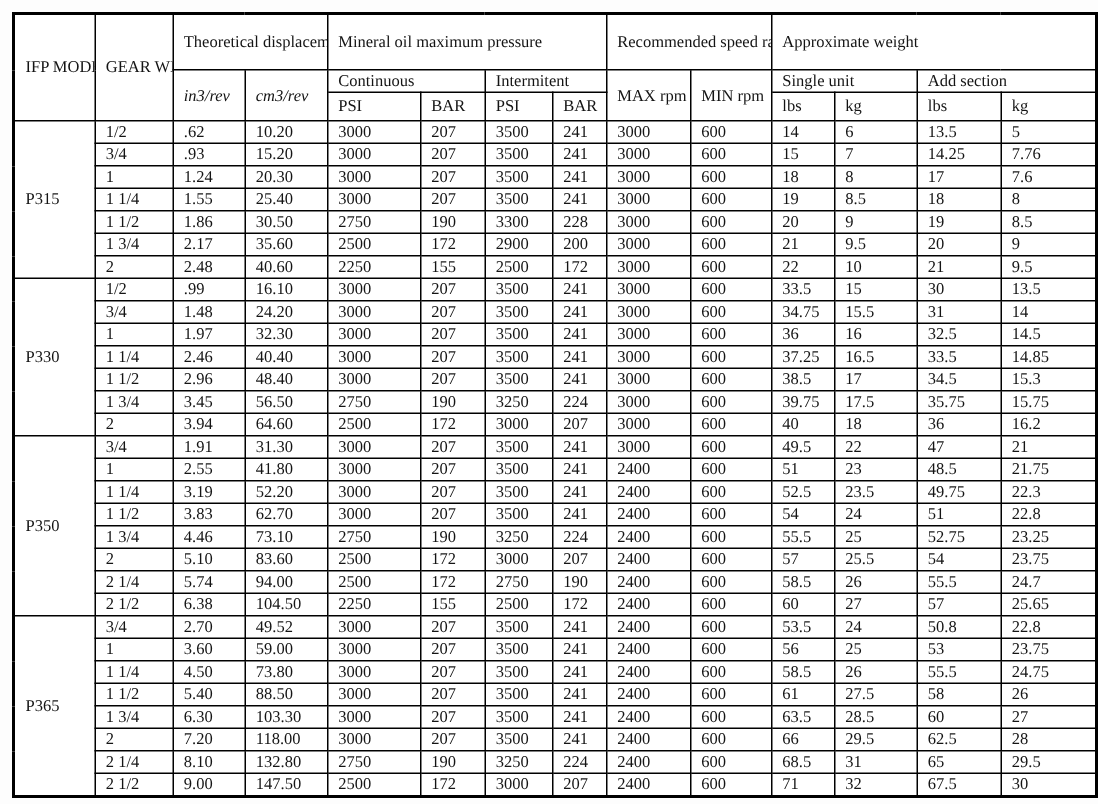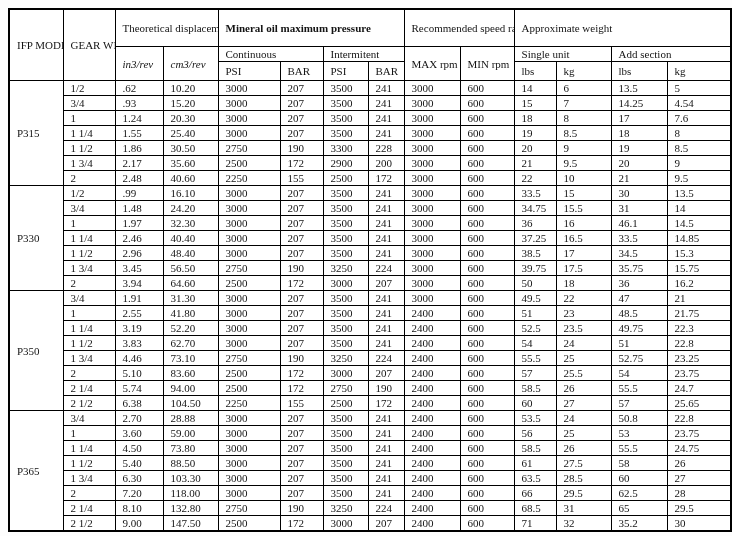--- a/index.html
+++ b/index.html
@@ -51,7 +51,7 @@
     padding-top: 3px;
     padding-left: 6px;
   }
-  td.hdr-indent { padding-left: 24px; font-weight: bold; }
+  td.hdr-indent { padding-left: 24px; }
   td.hdr-center { text-align: center; padding-left: 0; margin-left: 19px; }
   td.model-hdr, td.gear-hdr {
     vertical-align: middle;

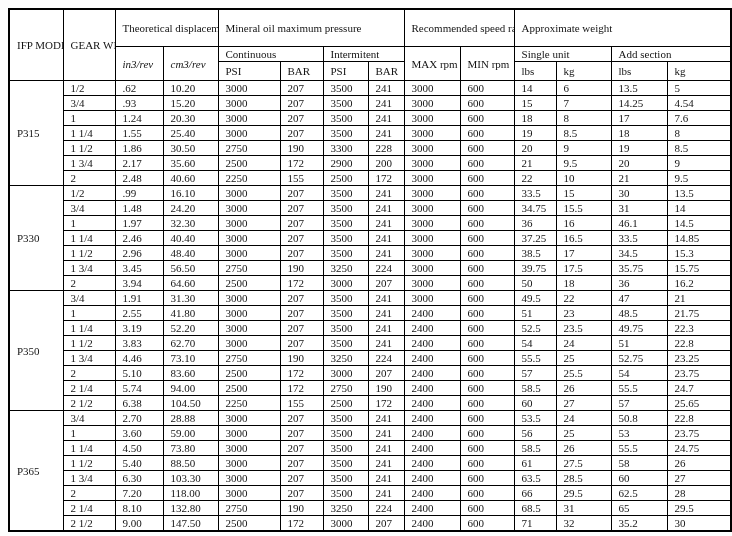--- a/index.html
+++ b/index.html
@@ -178,7 +178,7 @@
           <td class="c-lbs1">15</td>
           <td class="c-kg1">7</td>
           <td class="c-lbs2">14.25</td>
-          <td class="c-kg2">4.54</td>
+          <td class="c-kg2">7.76</td>
         </tr>
         <tr>
           <td class="c-gear">1</td>

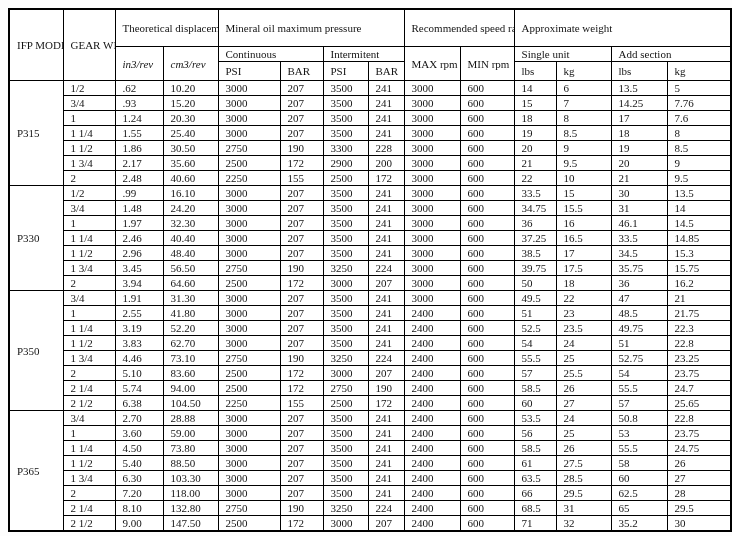--- a/index.html
+++ b/index.html
@@ -298,7 +298,7 @@
           <td class="c-minc">600</td>
           <td class="c-lbs1">36</td>
           <td class="c-kg1">16</td>
-          <td class="c-lbs2">46.1</td>
+          <td class="c-lbs2">32.5</td>
           <td class="c-kg2">14.5</td>
         </tr>
         <tr>

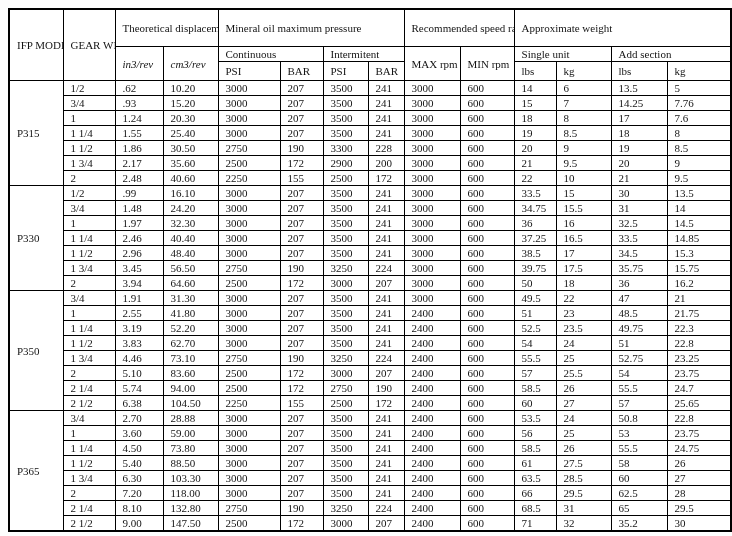--- a/index.html
+++ b/index.html
@@ -356,7 +356,7 @@
           <td class="c-ibar">207</td>
           <td class="c-maxc">3000</td>
           <td class="c-minc">600</td>
-          <td class="c-lbs1">50</td>
+          <td class="c-lbs1">40</td>
           <td class="c-kg1">18</td>
           <td class="c-lbs2">36</td>
           <td class="c-kg2">16.2</td>

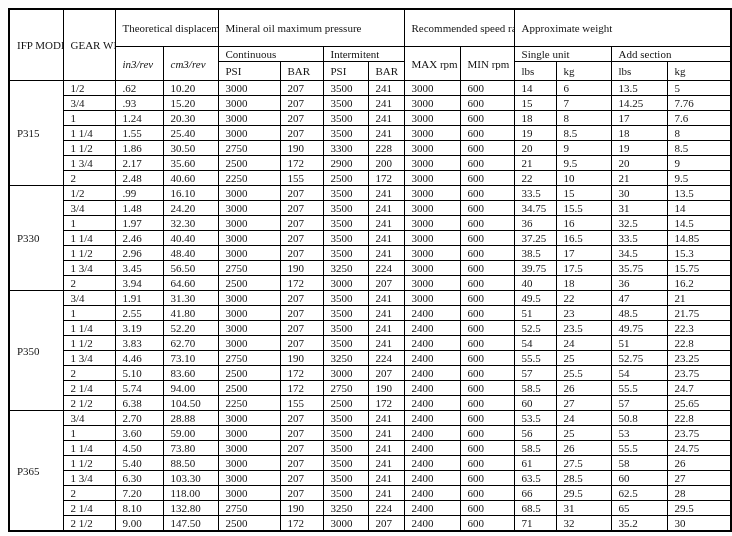--- a/index.html
+++ b/index.html
@@ -486,7 +486,7 @@
           <td rowspan="8" class="model-cell">P365</td>
           <td class="c-gear">3/4</td>
           <td class="c-in3">2.70</td>
-          <td class="c-cm3">28.88</td>
+          <td class="c-cm3">49.52</td>
           <td class="c-cpsi">3000</td>
           <td class="c-cbar">207</td>
           <td class="c-ipsi">3500</td>

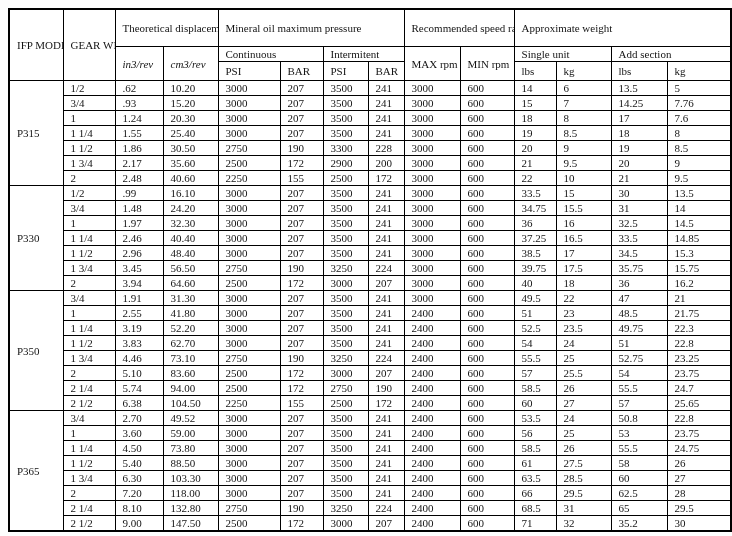--- a/index.html
+++ b/index.html
@@ -600,7 +600,7 @@
           <td class="c-minc">600</td>
           <td class="c-lbs1">71</td>
           <td class="c-kg1">32</td>
-          <td class="c-lbs2">35.2</td>
+          <td class="c-lbs2">67.5</td>
           <td class="c-kg2">30</td>
         </tr>
       </tbody>

